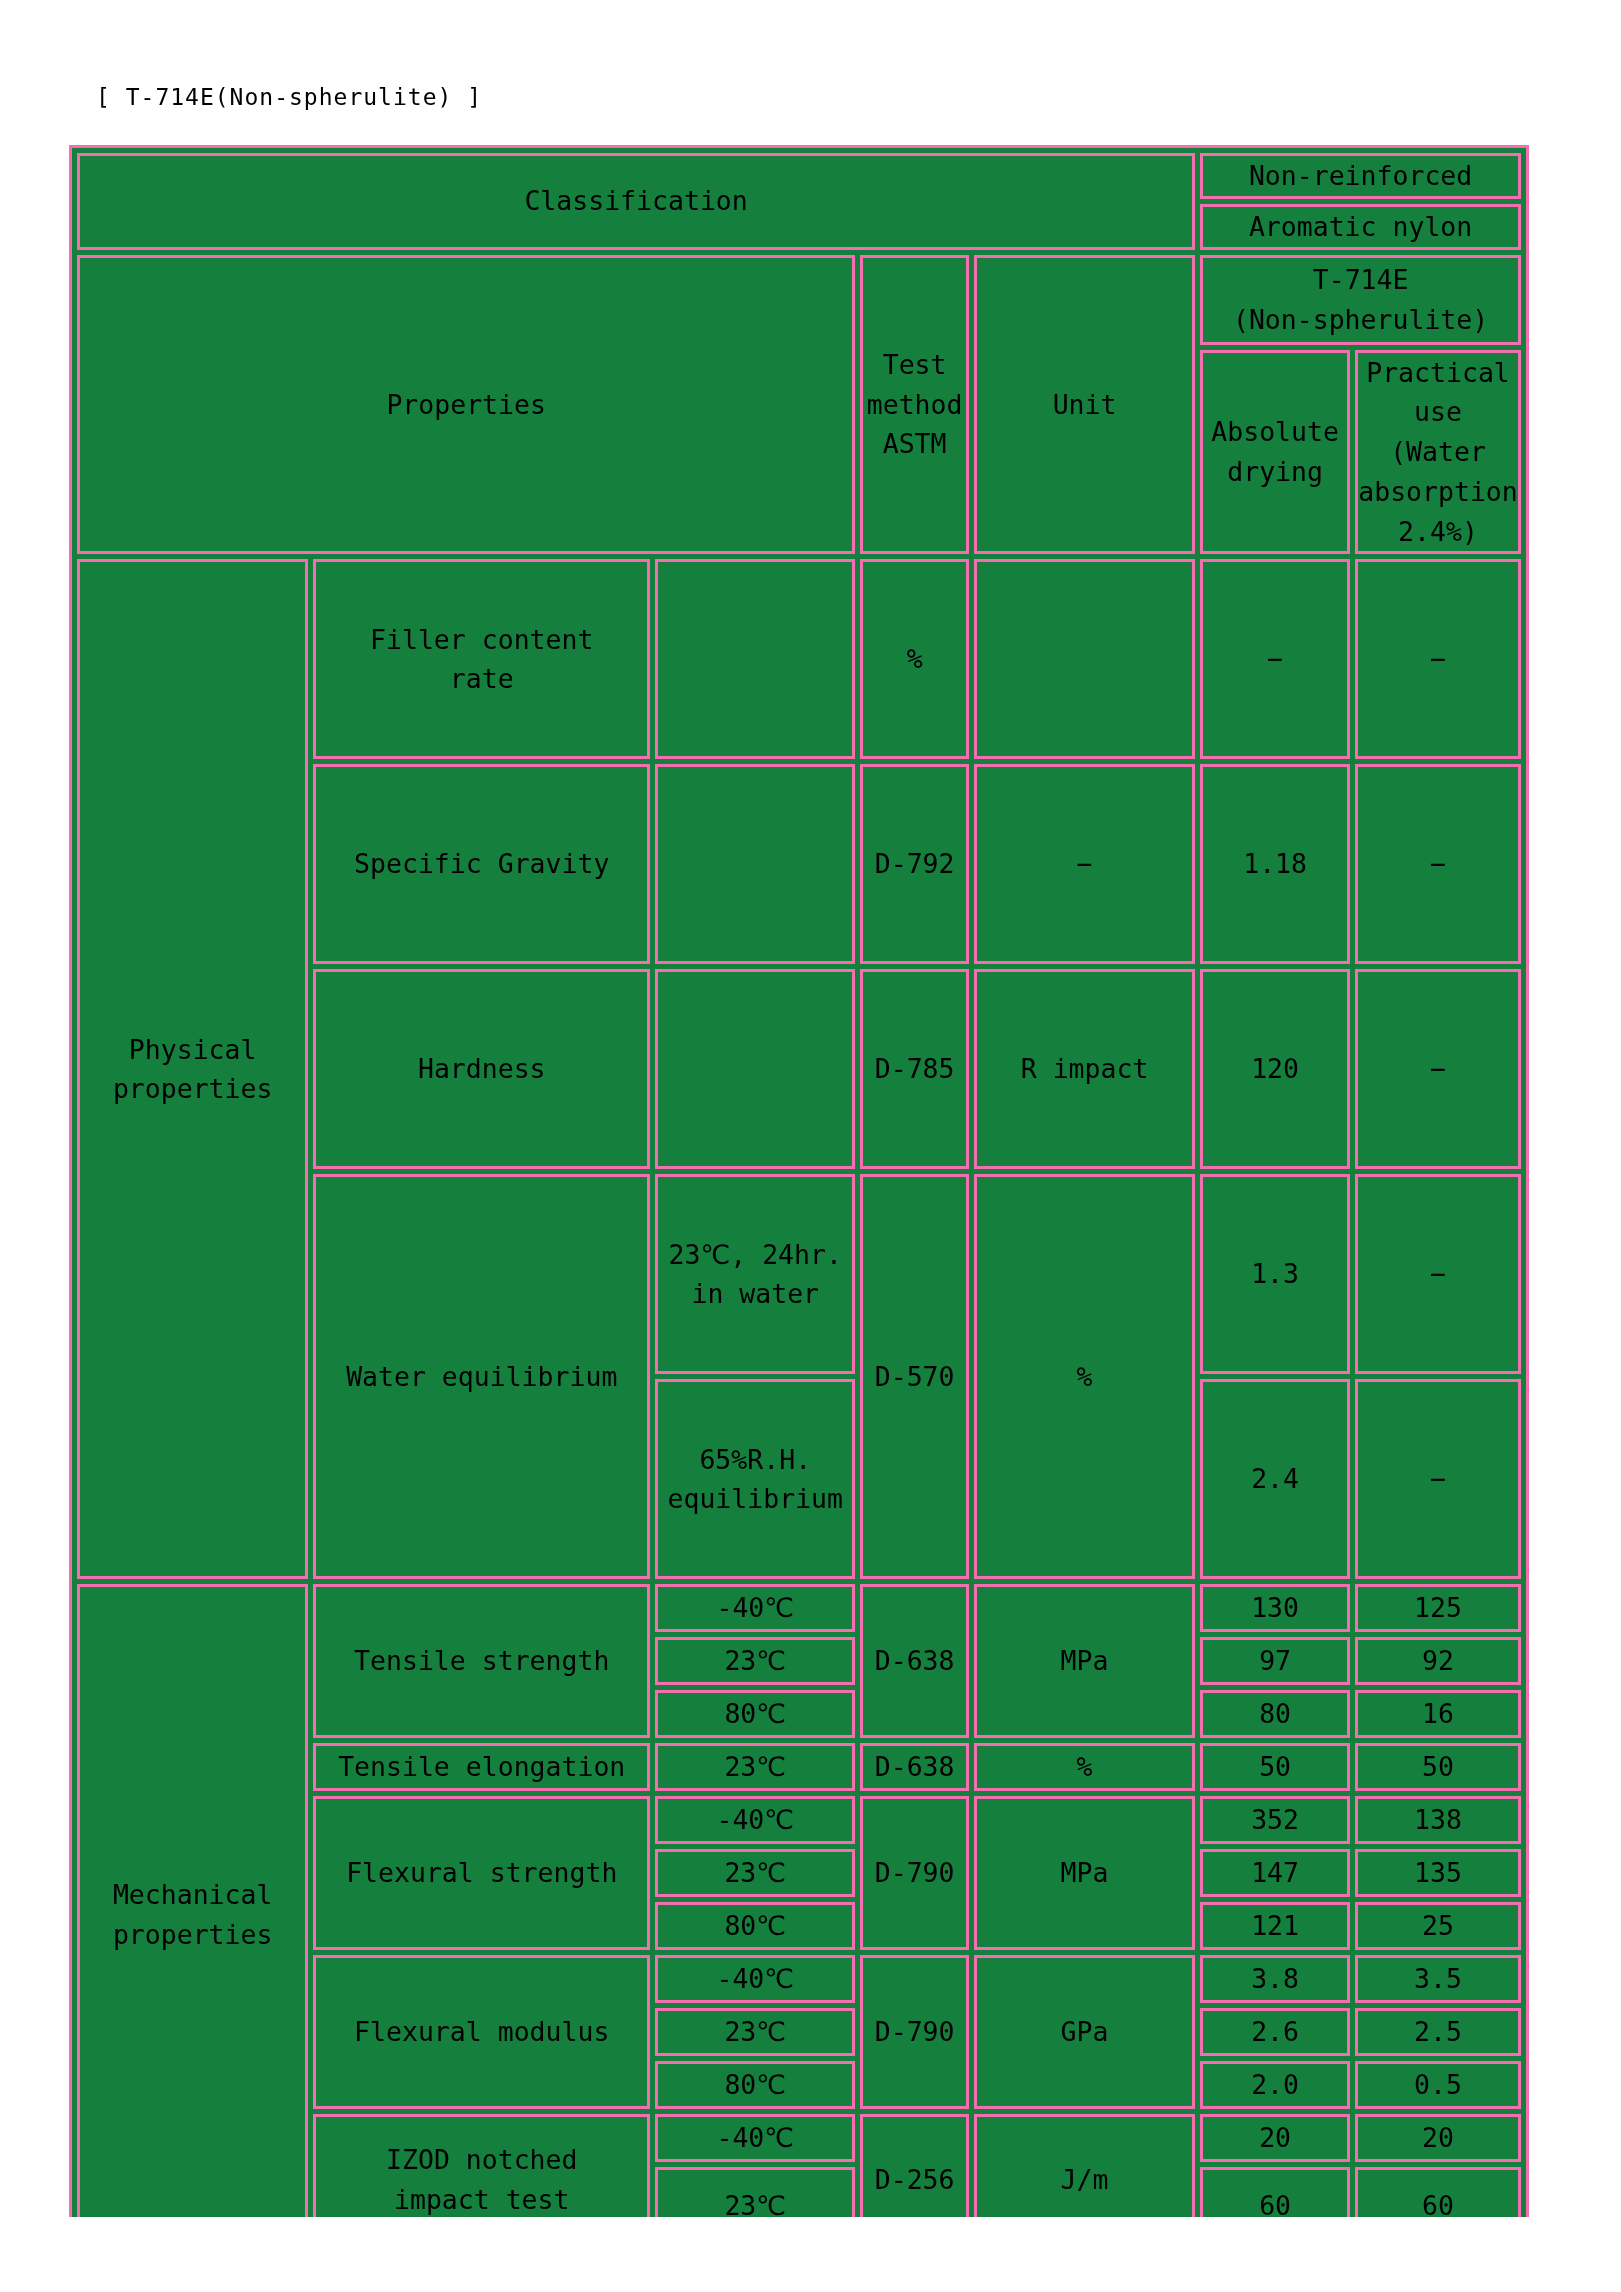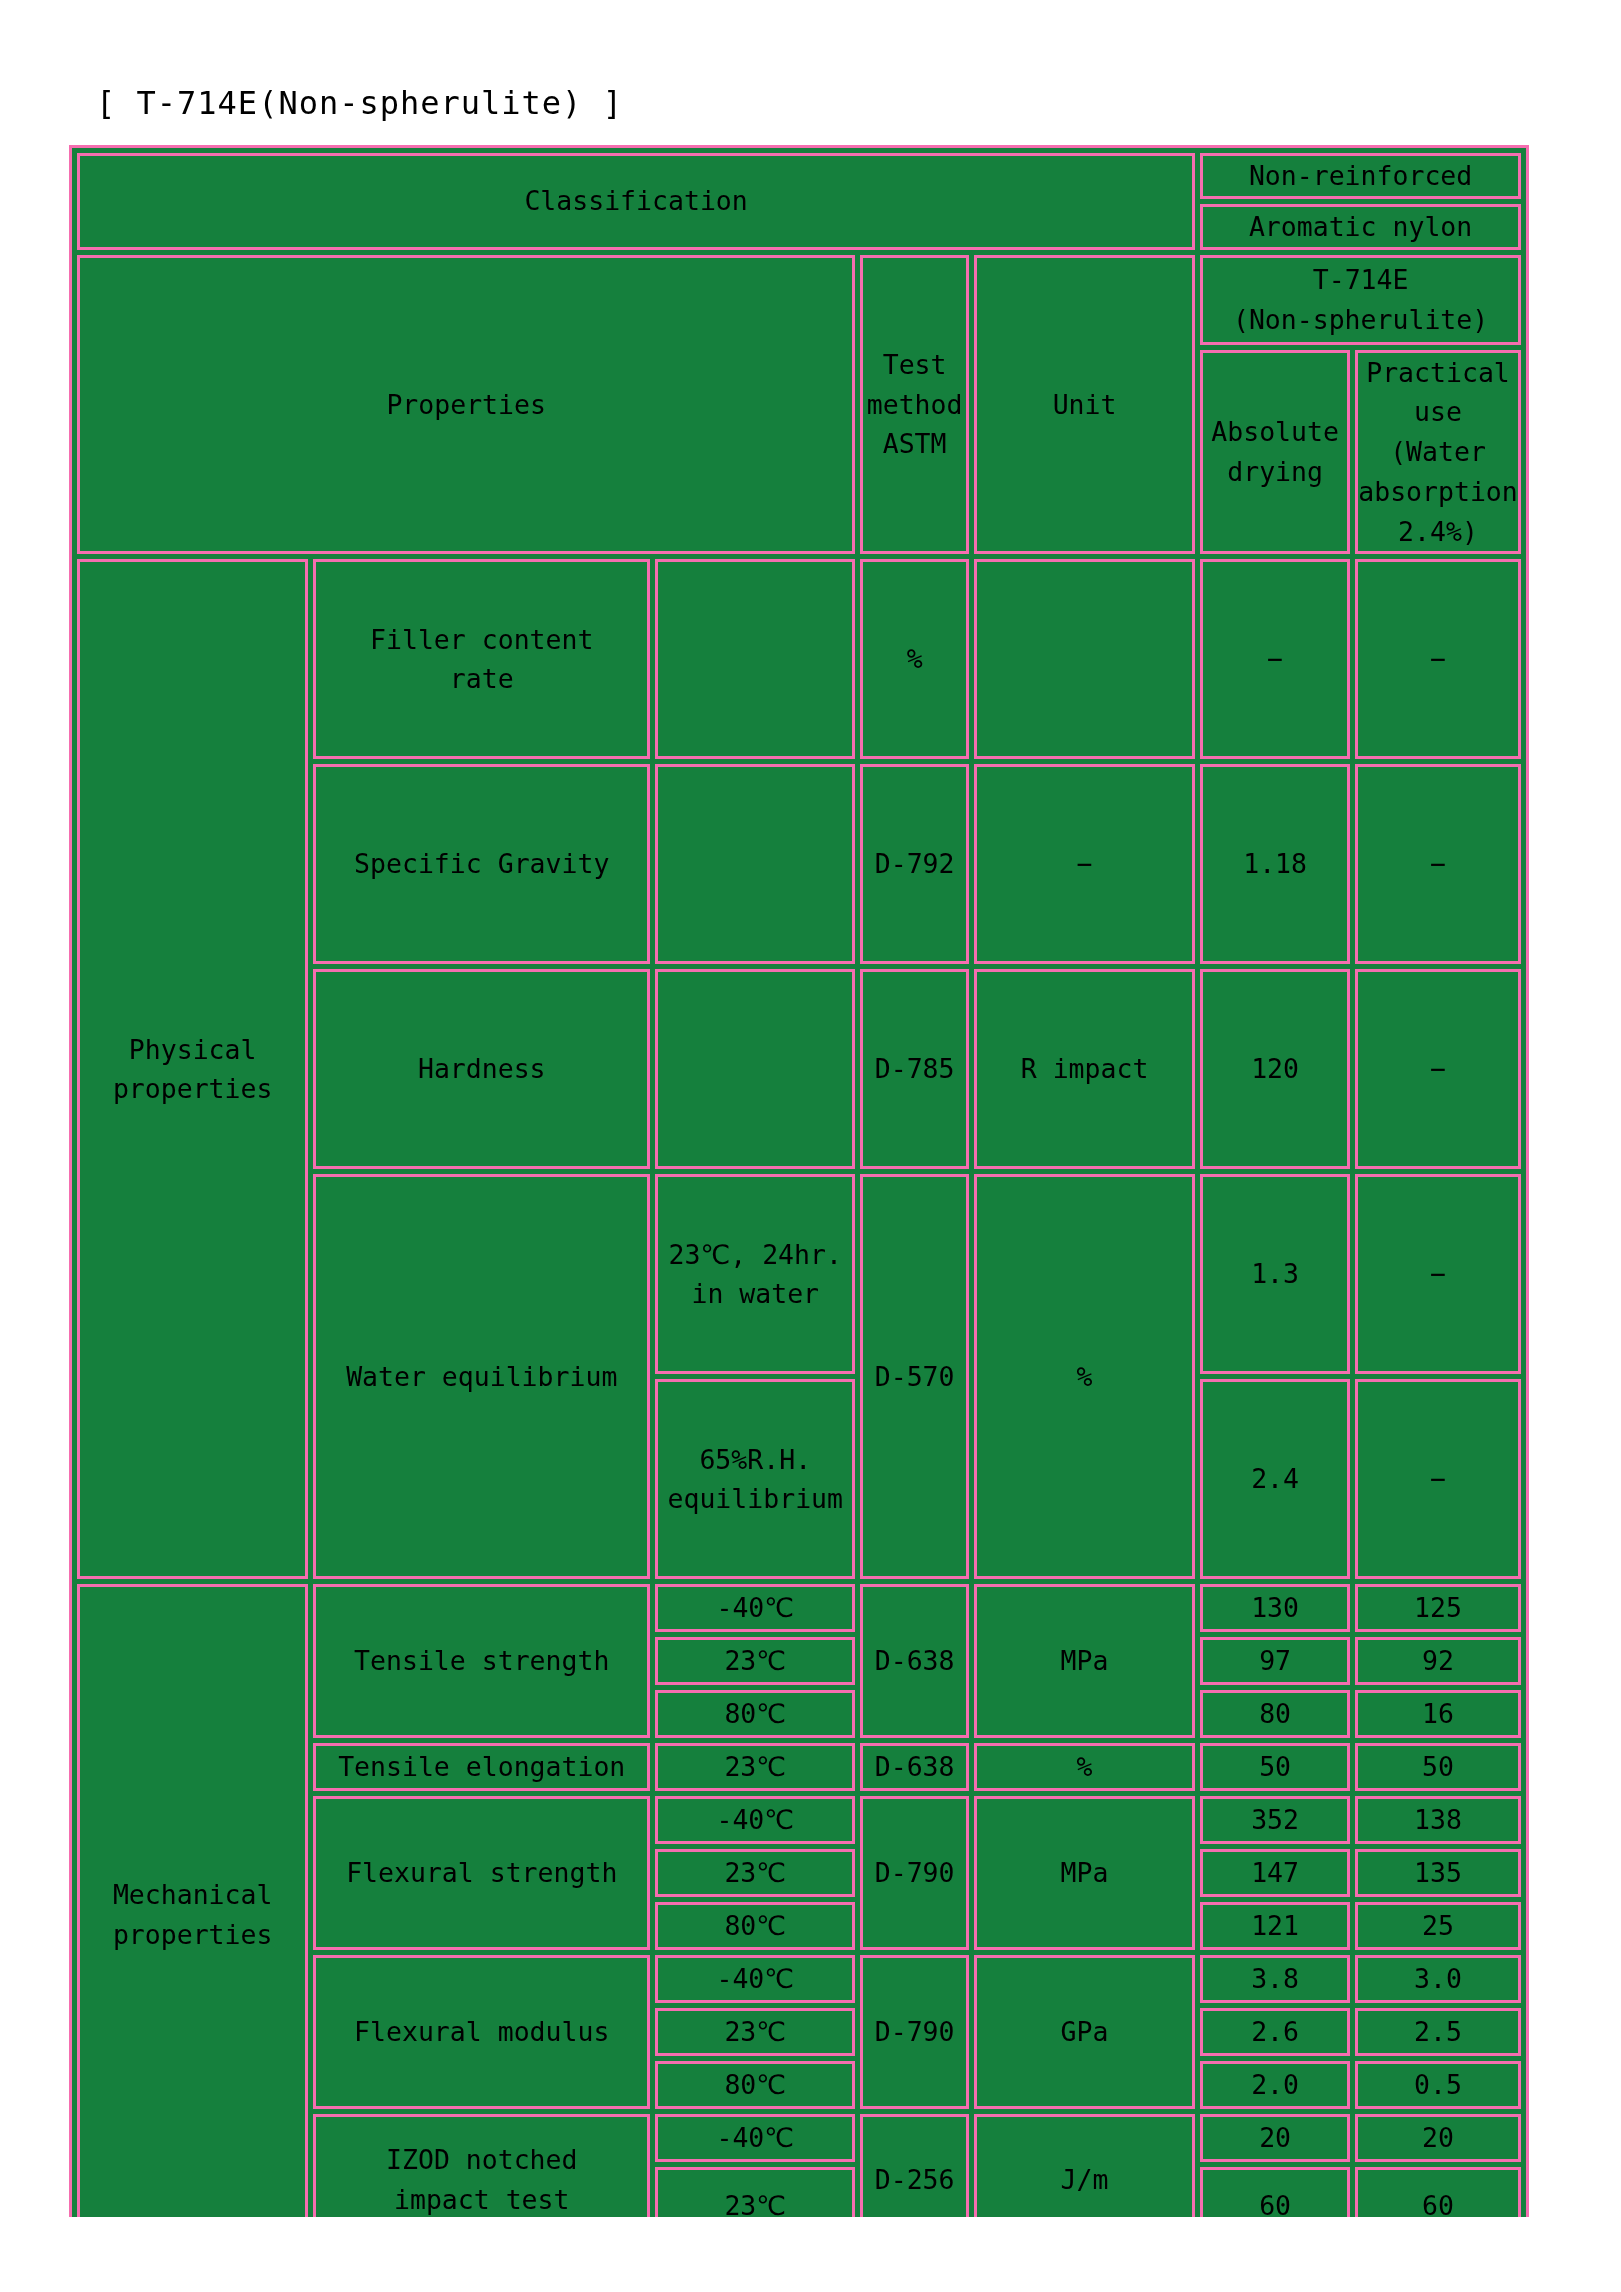--- a/index.html
+++ b/index.html
@@ -13,7 +13,7 @@
   }
   .title{
     position:absolute;left:96px;top:84px;
-    font-size:32px;letter-spacing:1px;white-space:pre;
+    font-size:23px;letter-spacing:1px;white-space:pre;
   }
   .table-clip{
     position:absolute;left:69px;top:145px;

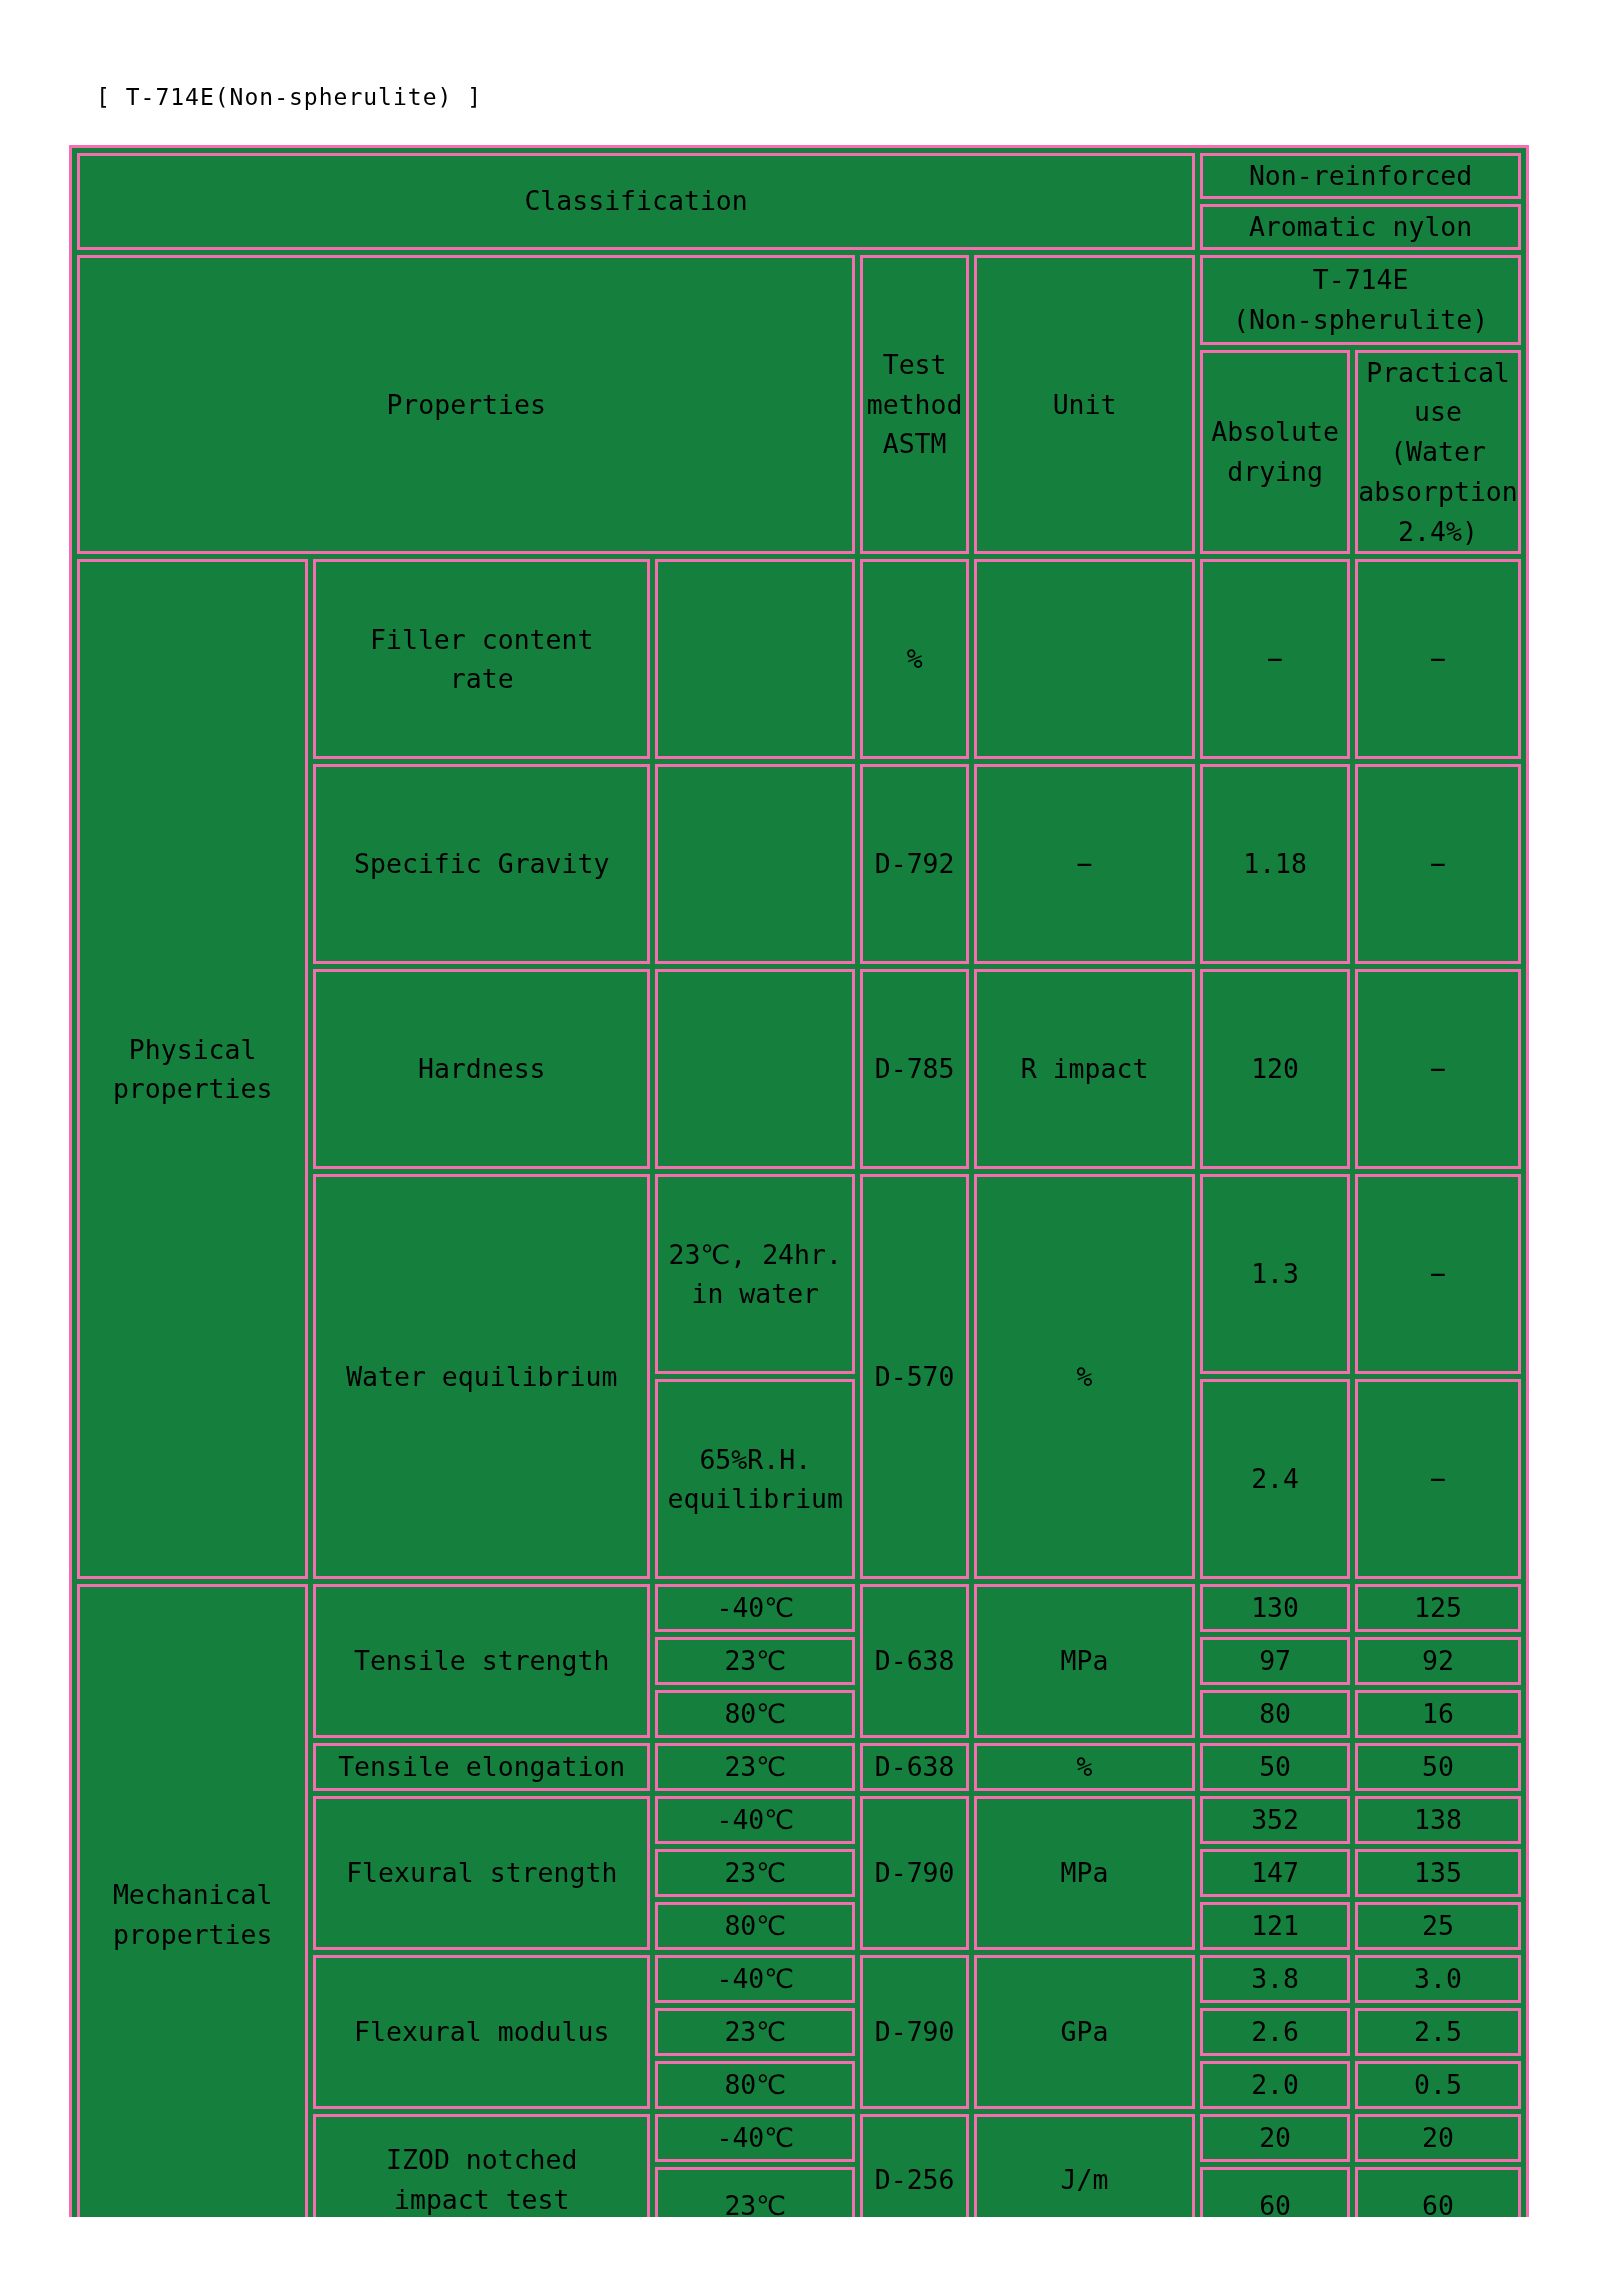--- a/index.html
+++ b/index.html
@@ -186,7 +186,7 @@
         <td rowspan="3">D-790</td>
         <td rowspan="3">GPa</td>
         <td>3.8</td>
-        <td>3.0</td>
+        <td>3.5</td>
       </tr>
       <tr class="rh49">
         <td>23℃</td>

